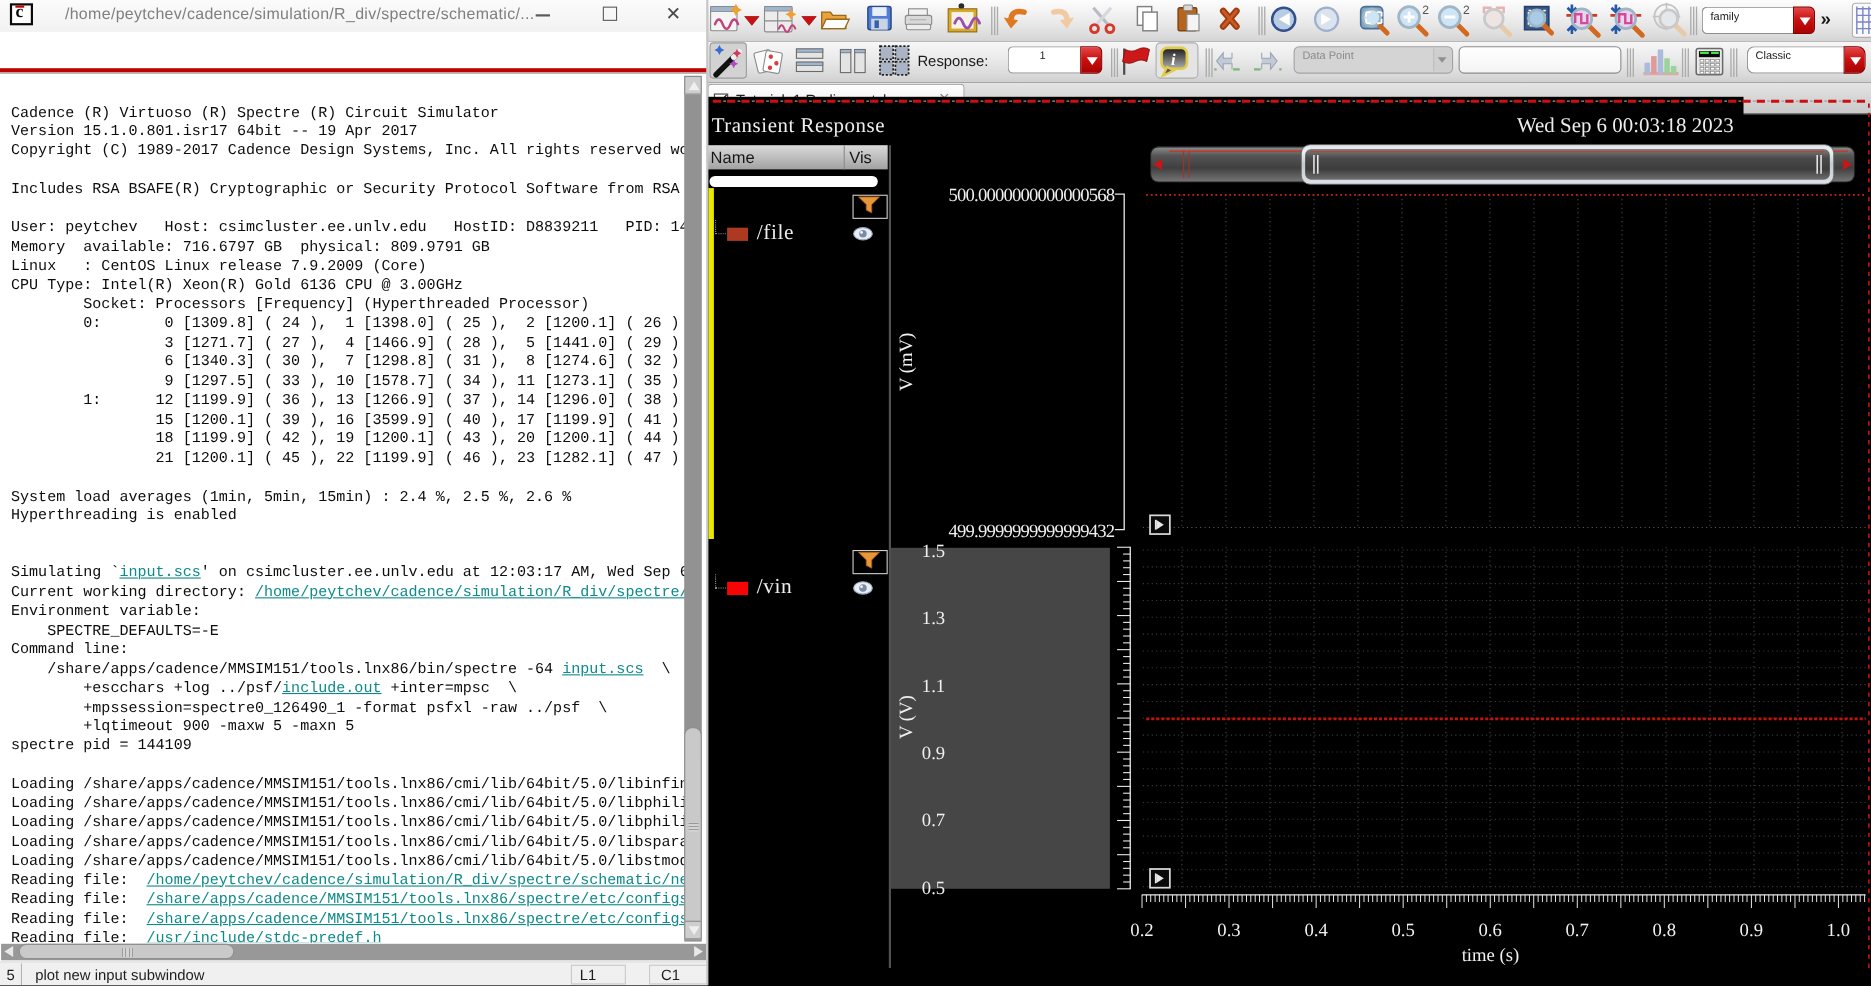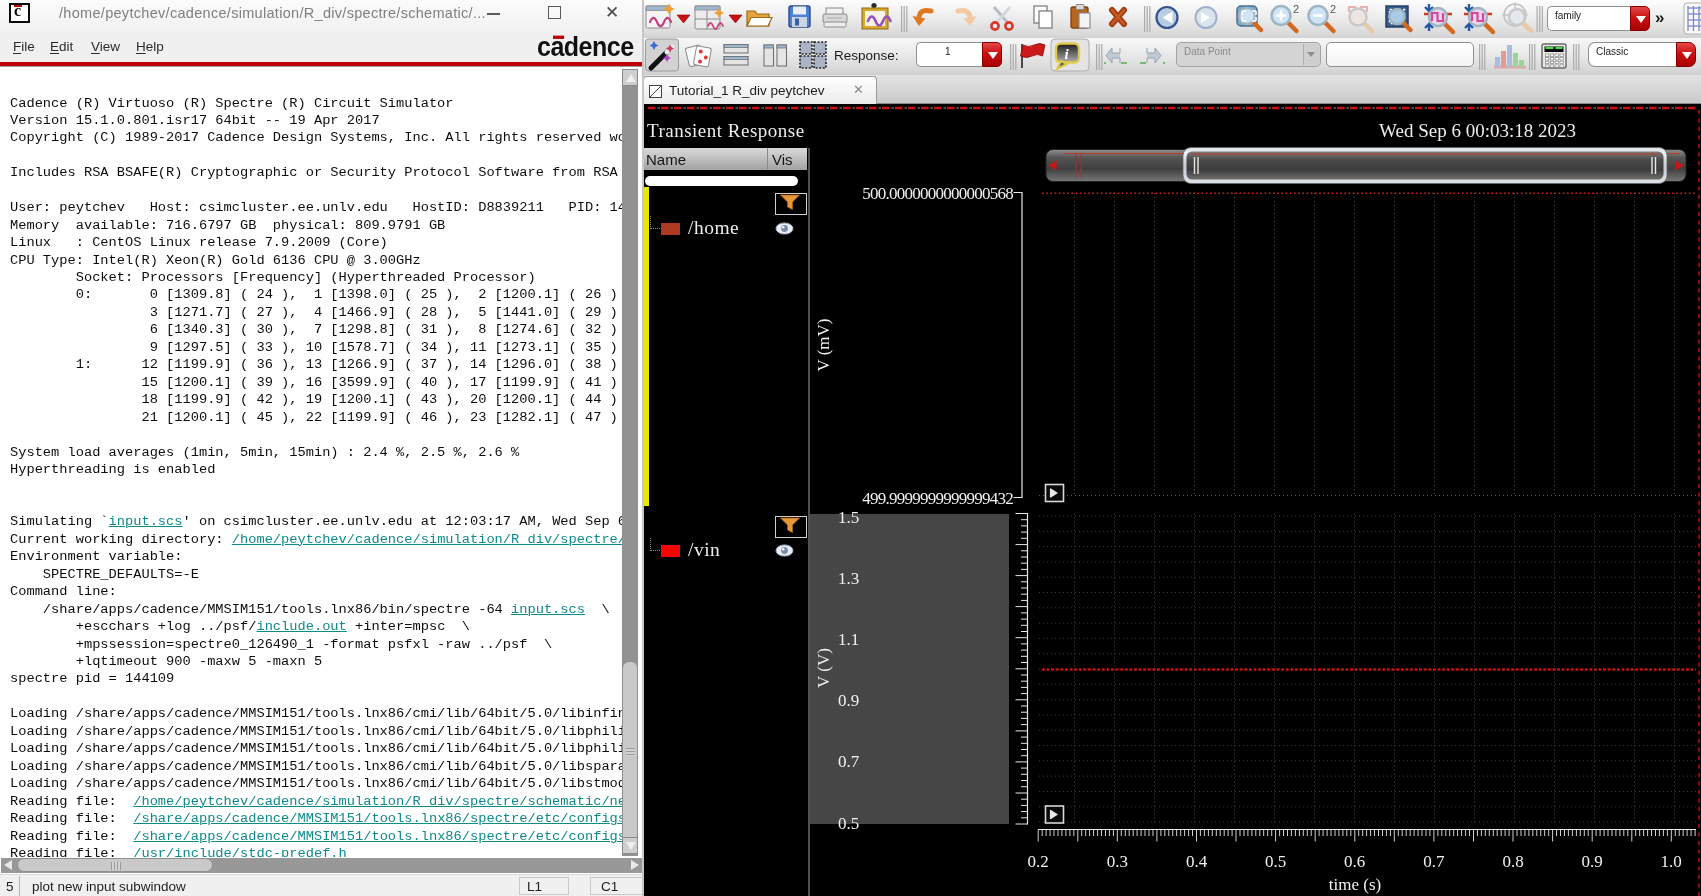--- a/index.html
+++ b/index.html
@@ -77,13 +77,6 @@
       <div id="lmin" class="ab"></div>
       <div id="lmax" class="ab"></div>
       <div id="lclose" class="ab">✕</div>
-    </div>
-    <div id="lmenu" class="ab">
-      <div class="mi" style="left:13px"><u>F</u>ile</div>
-      <div class="mi" style="left:50px"><u>E</u>dit</div>
-      <div class="mi" style="left:91px"><u>V</u>iew</div>
-      <div class="mi" style="left:136px"><u>H</u>elp</div>
-      <div id="clogo">cadence<span class="bar"></span></div>
     </div>
     <div id="lredline" class="ab"></div>
     <div id="lterm" class="ab">

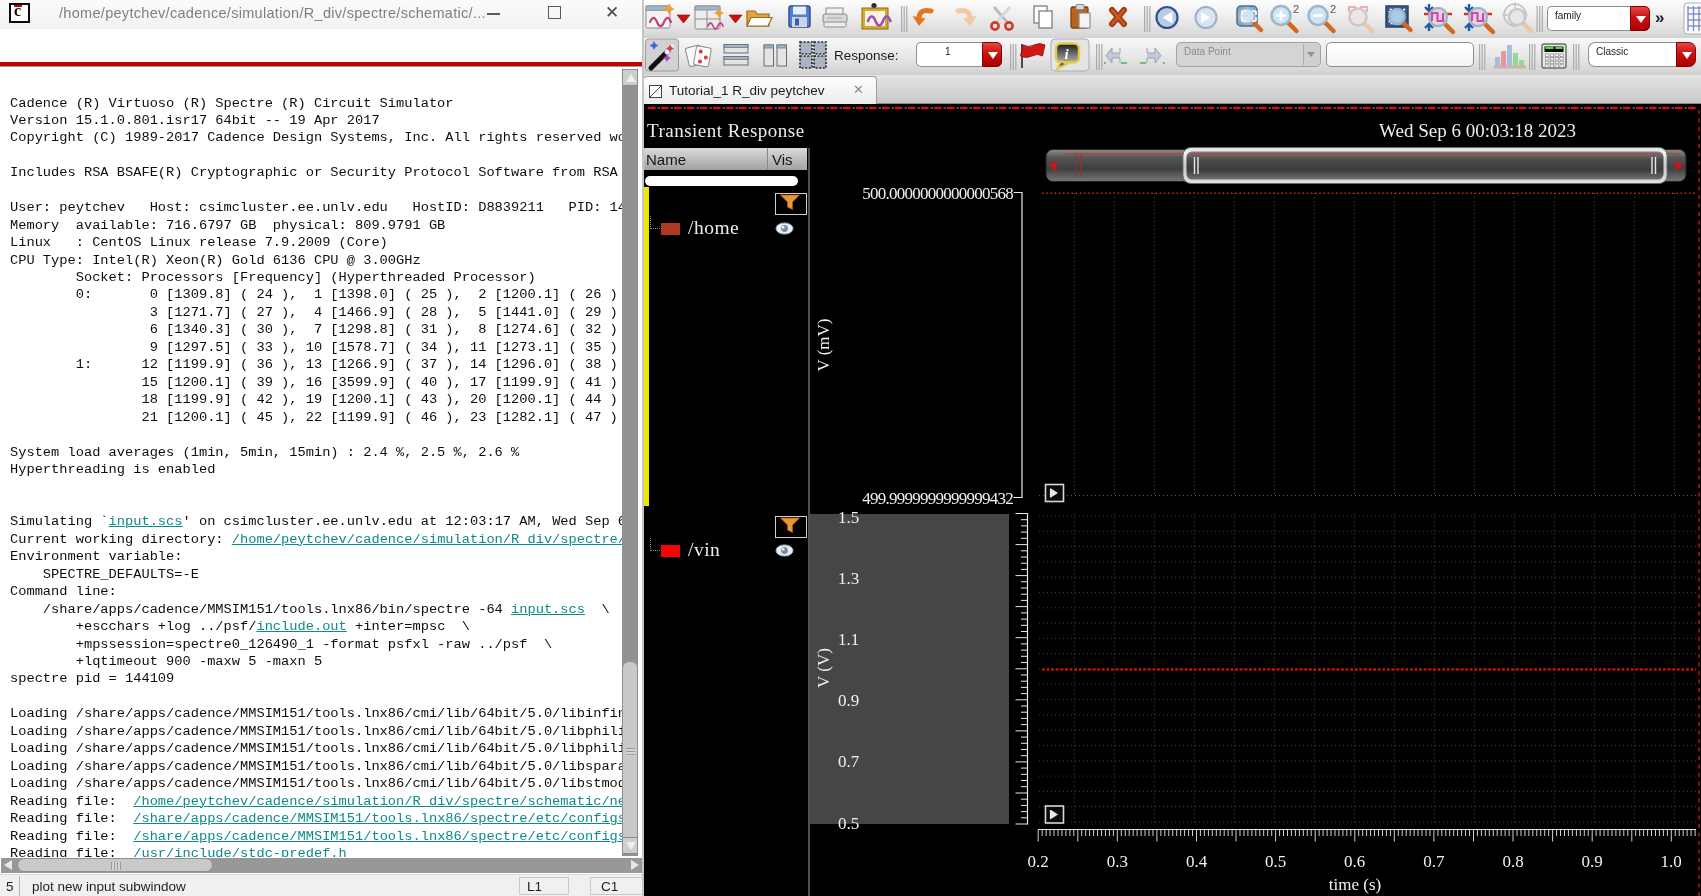--- a/index.html
+++ b/index.html
@@ -51,7 +51,7 @@
 .rbtn{position:absolute;height:25px;width:20px;box-sizing:border-box;background:linear-gradient(#e24848 0%,#cb1111 45%,#a90202 100%);border:1px solid #8a0000;border-radius:0 5px 5px 0;}
 .rbtn:after{content:"";position:absolute;left:4.5px;top:9px;width:0;height:0;border-left:5.5px solid transparent;border-right:5.5px solid transparent;border-top:7px solid #fff;}
 .tbtext{position:absolute;font-size:13.5px;color:#1a1a1a;}
-#plot{left:0;top:104px;width:942px;height:792px;background:#000;}
+#plot{left:0;top:88px;width:942px;height:792px;background:#000;}
 .serif{position:absolute;font-family:"Liberation Serif",serif;color:#ededed;}
 #nhead{position:absolute;left:0;top:44px;width:164px;height:22px;background:linear-gradient(#dadada,#a2a2a2);}
 #nhead .d{position:absolute;left:124px;top:0;width:1px;height:22px;background:#8a8a8a;}

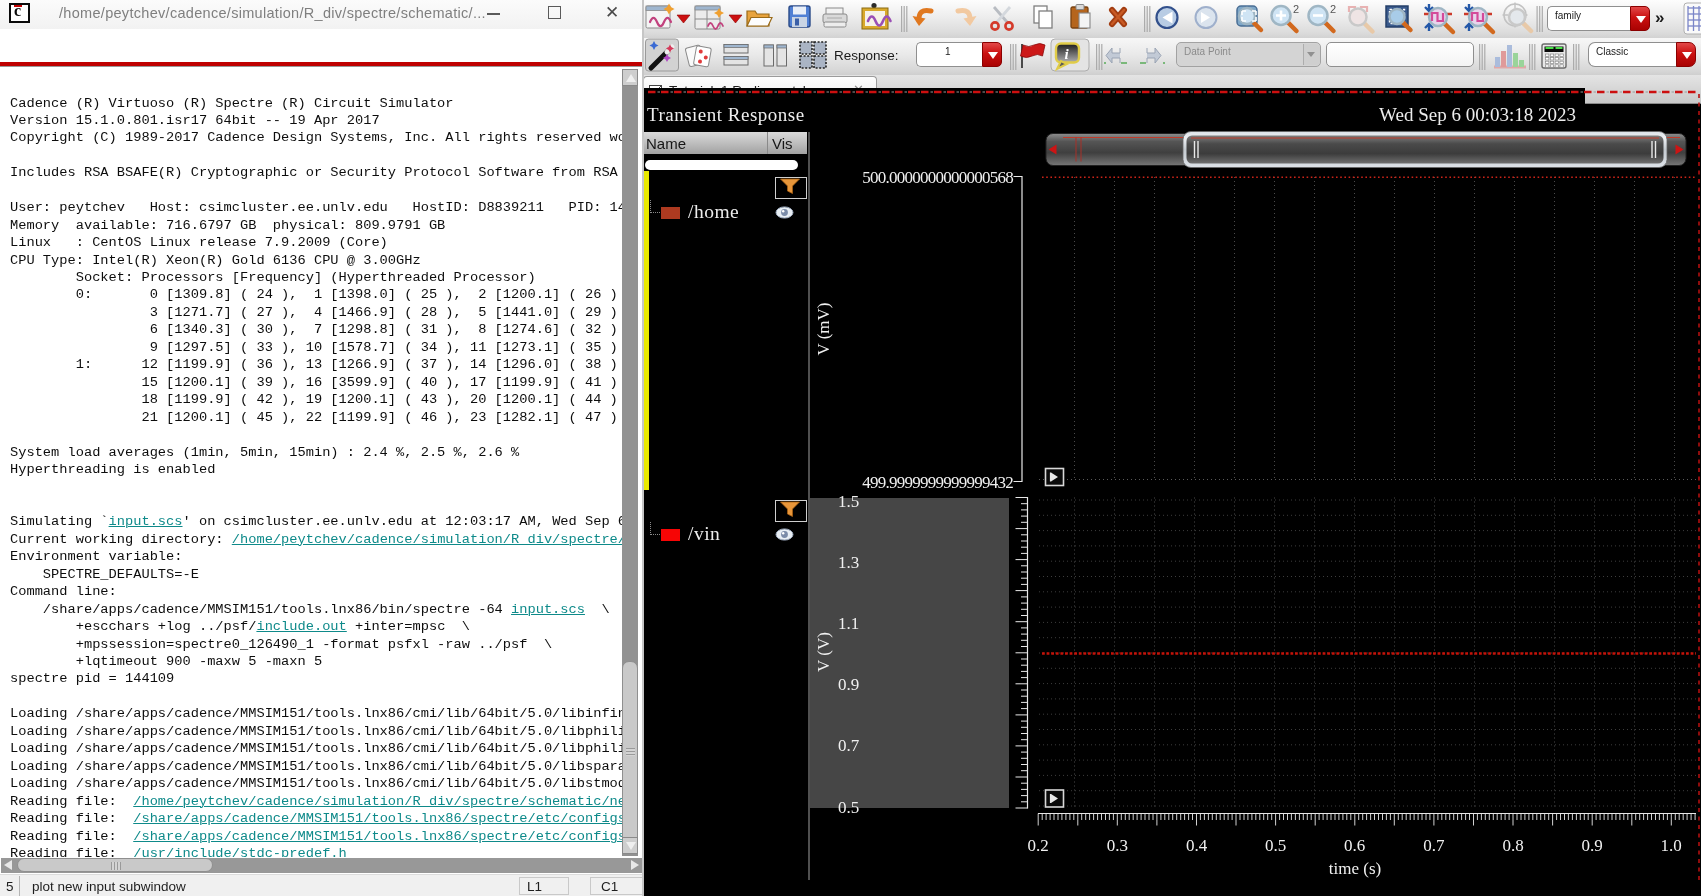--- a/index.html
+++ b/index.html
@@ -380,7 +380,7 @@
       <div class="tree" style="top:434px"></div>
       <div class="swatch" style="top:118.5px;background:#ad3a20"></div>
       <div class="swatch" style="top:440.5px;background:#f70505"></div>
-      <div class="serif" style="left:45px;top:112.5px;font-size:19.5px;letter-spacing:0.5px">/home</div>
+      <div class="serif" style="left:45px;top:112.5px;font-size:19.5px;letter-spacing:0.5px">/file</div>
       <div class="serif" style="left:45px;top:434.5px;font-size:19.5px;letter-spacing:0.5px">/vin</div>
       <svg id="psvg" class="ab" style="left:0;top:0" width="1058" height="792">
           <line x1="5" y1="4" x2="1053" y2="4" stroke="#cc0f0f" stroke-width="2.6" stroke-dasharray="7.5 5.5"></line>

